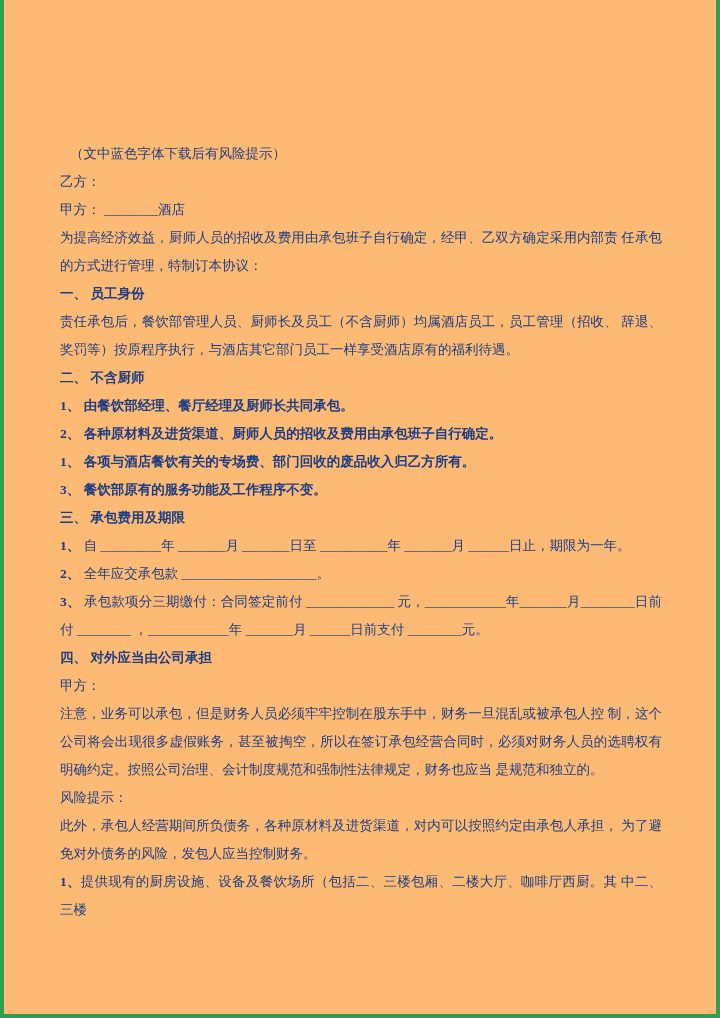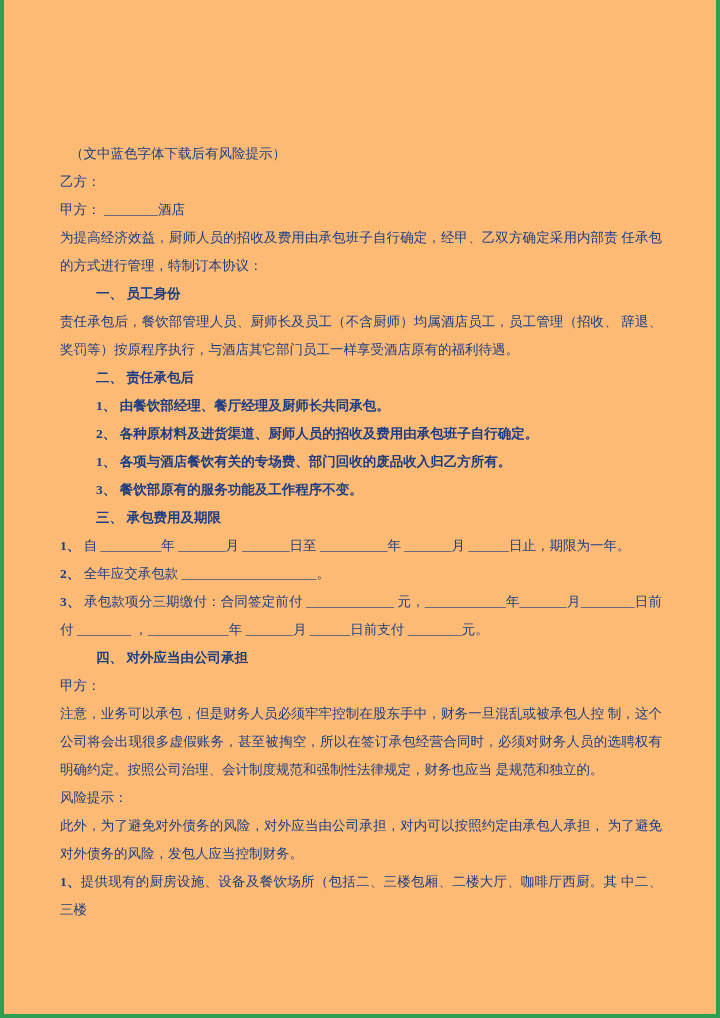--- a/index.html
+++ b/index.html
@@ -30,7 +30,7 @@
     line-height: 28px;
   }
   .para { text-align: justify; }
-  .bold { font-weight: bold; margin-left: 36px; }
+  .bold { font-weight: bold; }
   .indent { text-indent: 10px; }
   .lead { font-weight: bold; }
 </style>

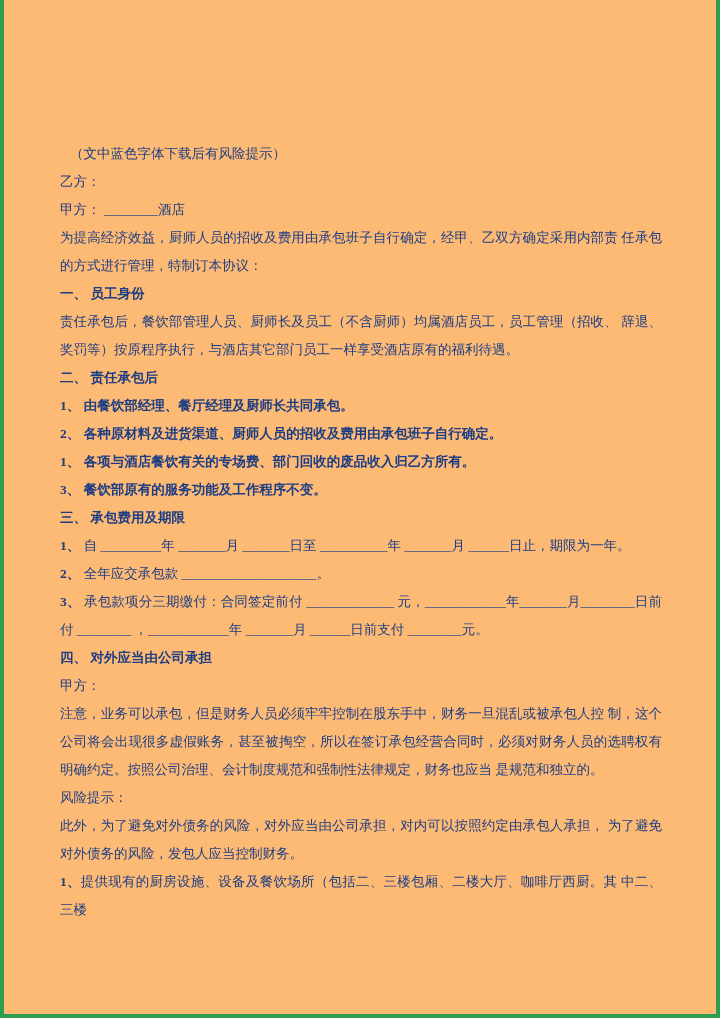--- a/index.html
+++ b/index.html
@@ -49,7 +49,7 @@
     <p class="para bold">一、 员工身份</p>
     <p class="para">责任承包后，餐饮部管理人员、厨师长及员工（不含厨师）均属酒店员工，员工管理（招收、 辞退、奖罚等）按原程序执行，与酒店其它部门员工一样享受酒店原有的福利待遇。</p>
 
-    <p class="para bold">二、 责任承包后</p>
+    <p class="para bold">二、 不含厨师</p>
     <p class="para bold">1、 由餐饮部经理、餐厅经理及厨师长共同承包。</p>
     <p class="para bold">2、 各种原材料及进货渠道、厨师人员的招收及费用由承包班子自行确定。</p>
     <p class="para bold">1、 各项与酒店餐饮有关的专场费、部门回收的废品收入归乙方所有。</p>

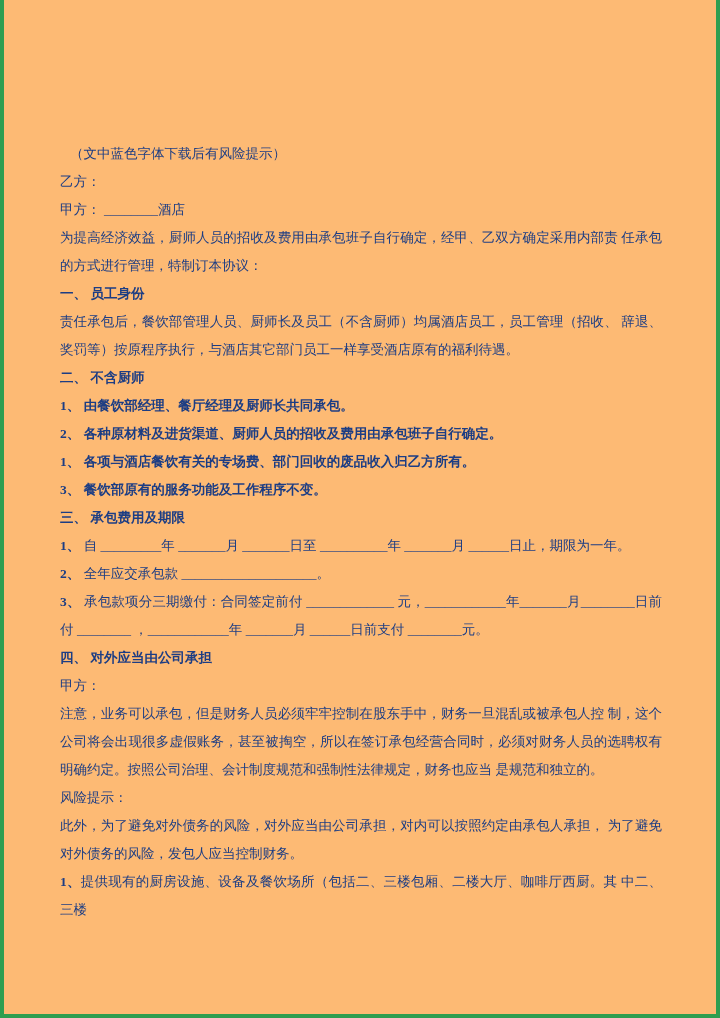--- a/index.html
+++ b/index.html
@@ -64,7 +64,7 @@
     <p class="para">甲方：</p>
     <p class="para">注意，业务可以承包，但是财务人员必须牢牢控制在股东手中，财务一旦混乱或被承包人控 制，这个公司将会出现很多虚假账务，甚至被掏空，所以在签订承包经营合同时，必须对财务人员的选聘权有明确约定。按照公司治理、会计制度规范和强制性法律规定，财务也应当 是规范和独立的。</p>
     <p class="para">风险提示：</p>
-    <p class="para">此外，为了避免对外债务的风险，对外应当由公司承担，对内可以按照约定由承包人承担， 为了避免对外债务的风险，发包人应当控制财务。</p>
+    <p class="para">此外，承包人经营期间所负债务，各种原材料及进货渠道，对内可以按照约定由承包人承担， 为了避免对外债务的风险，发包人应当控制财务。</p>
 
     <p class="para"><span class="lead">1、</span><span>提供现有的厨房设施、设备及餐饮场所（包括二、三楼包厢、二楼大厅、咖啡厅西厨。其 中二、三楼</span></p>
 

